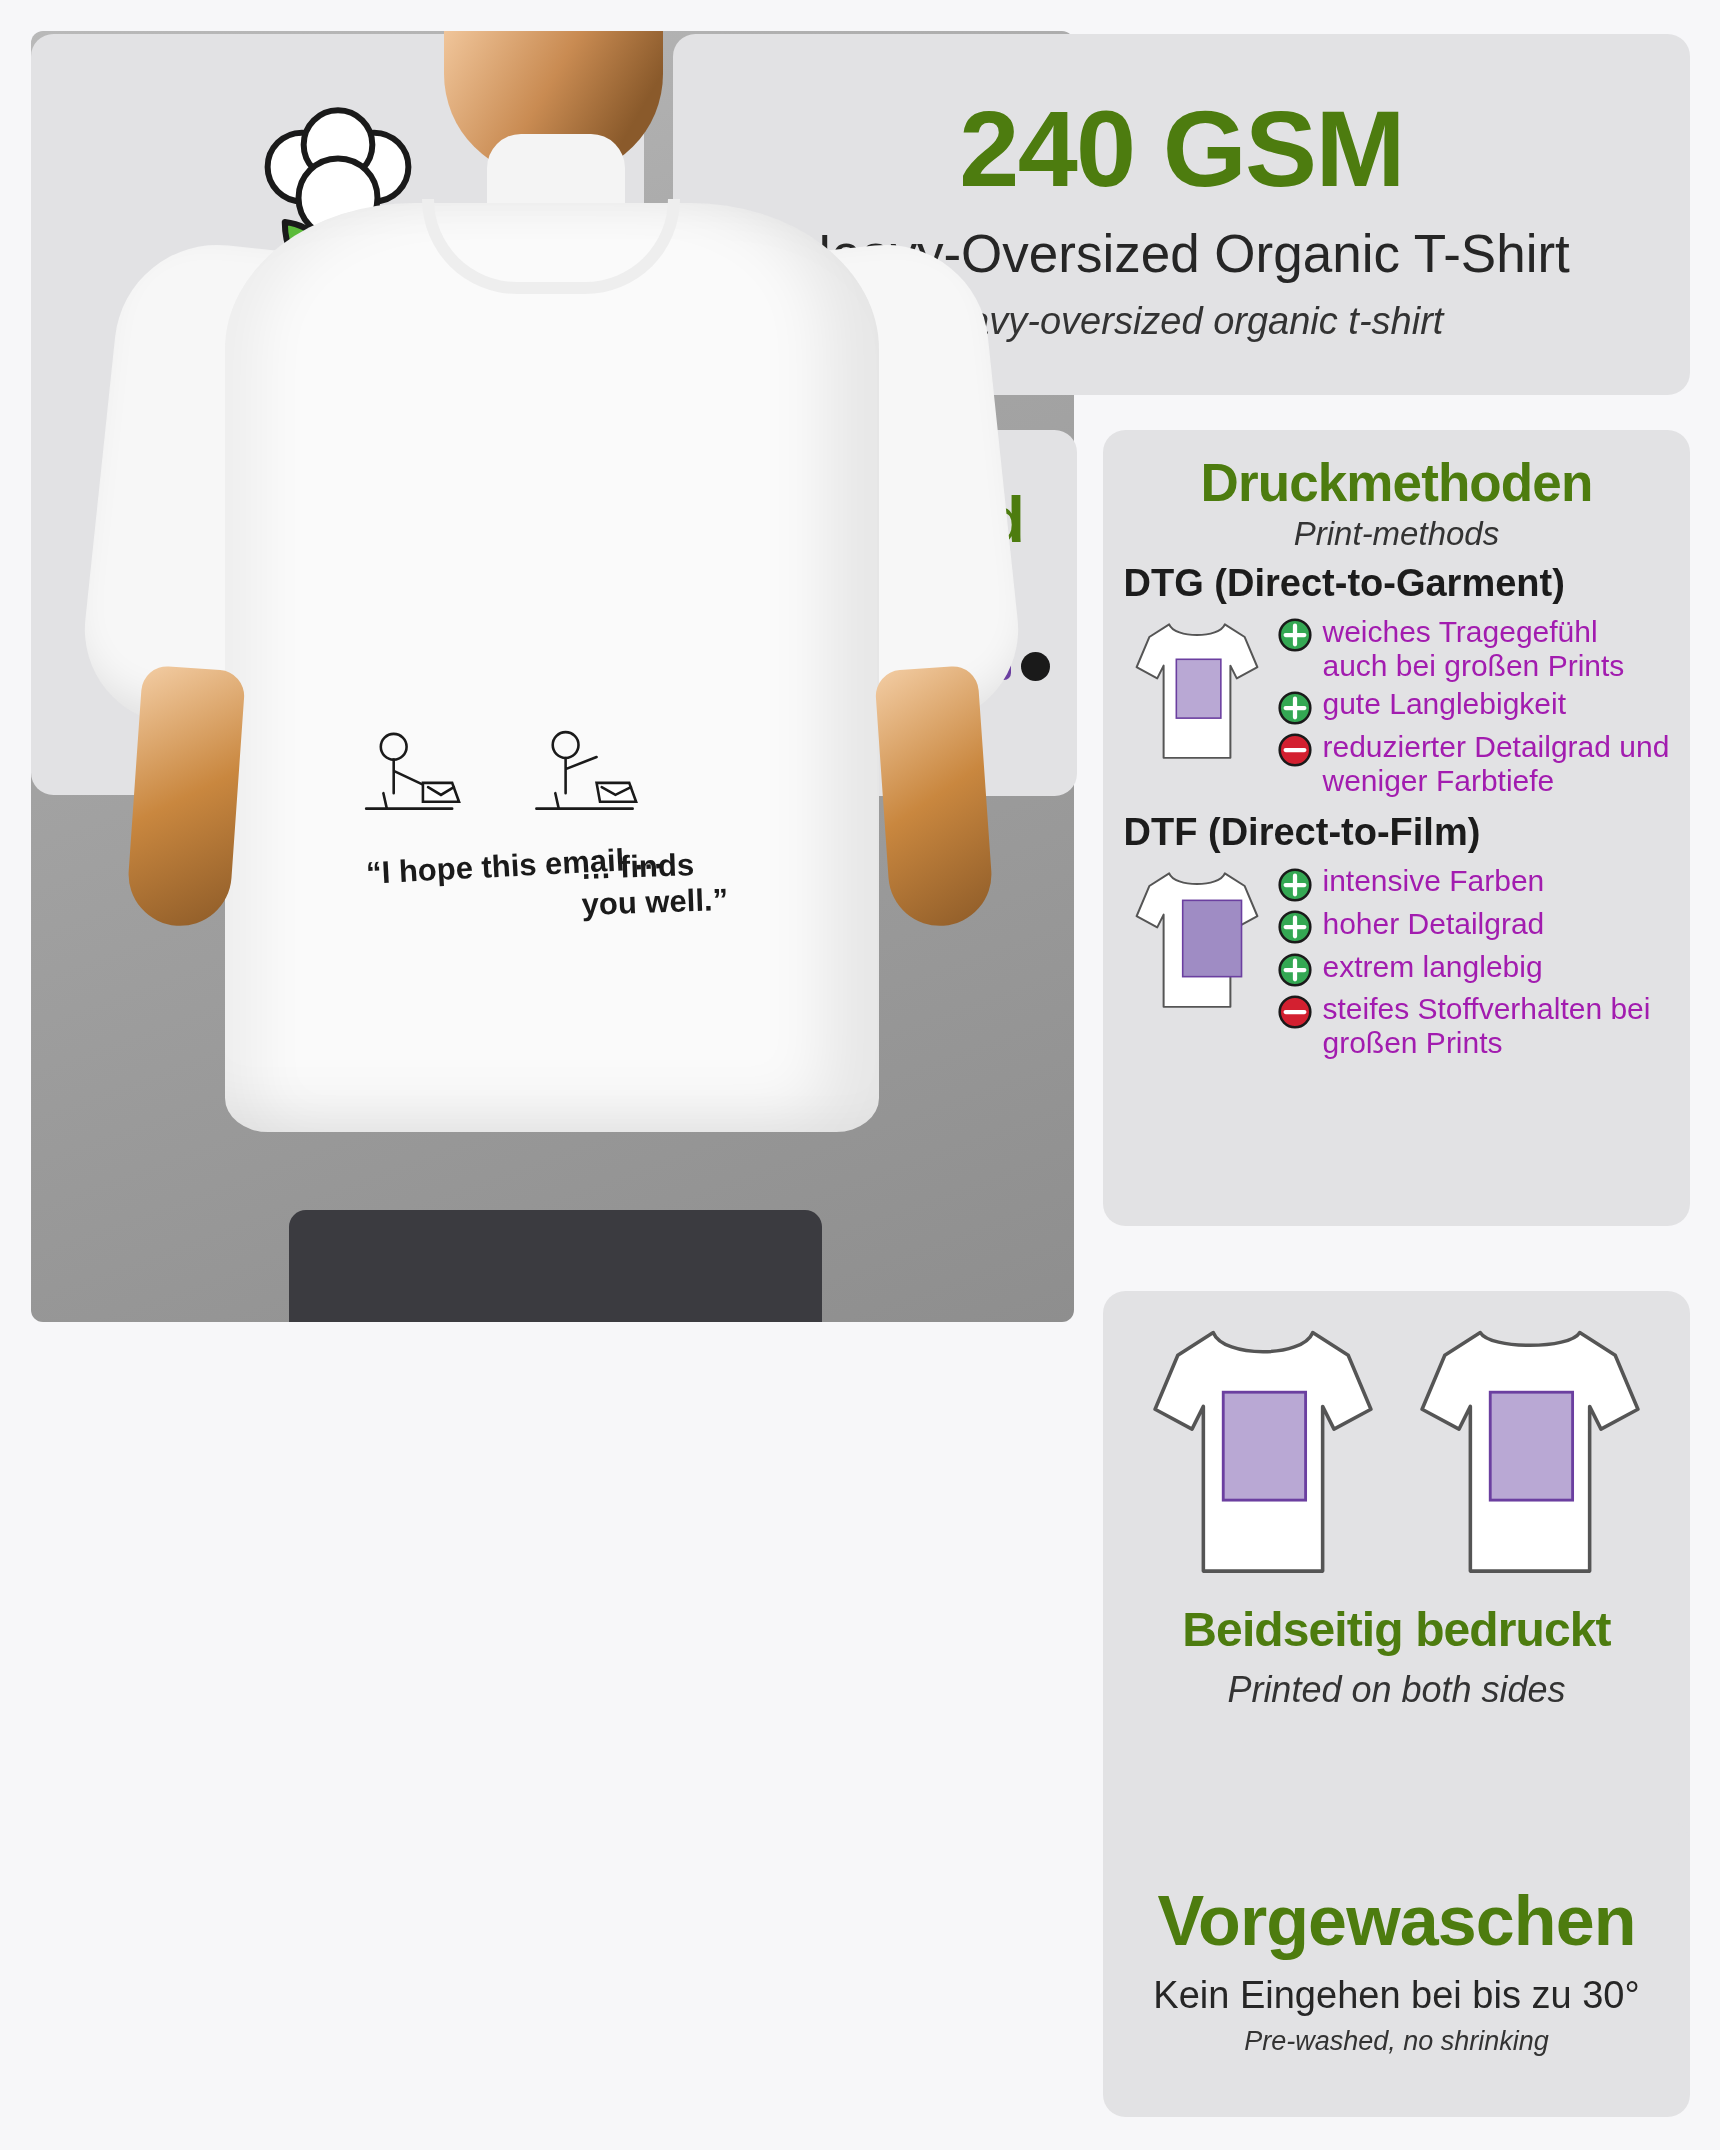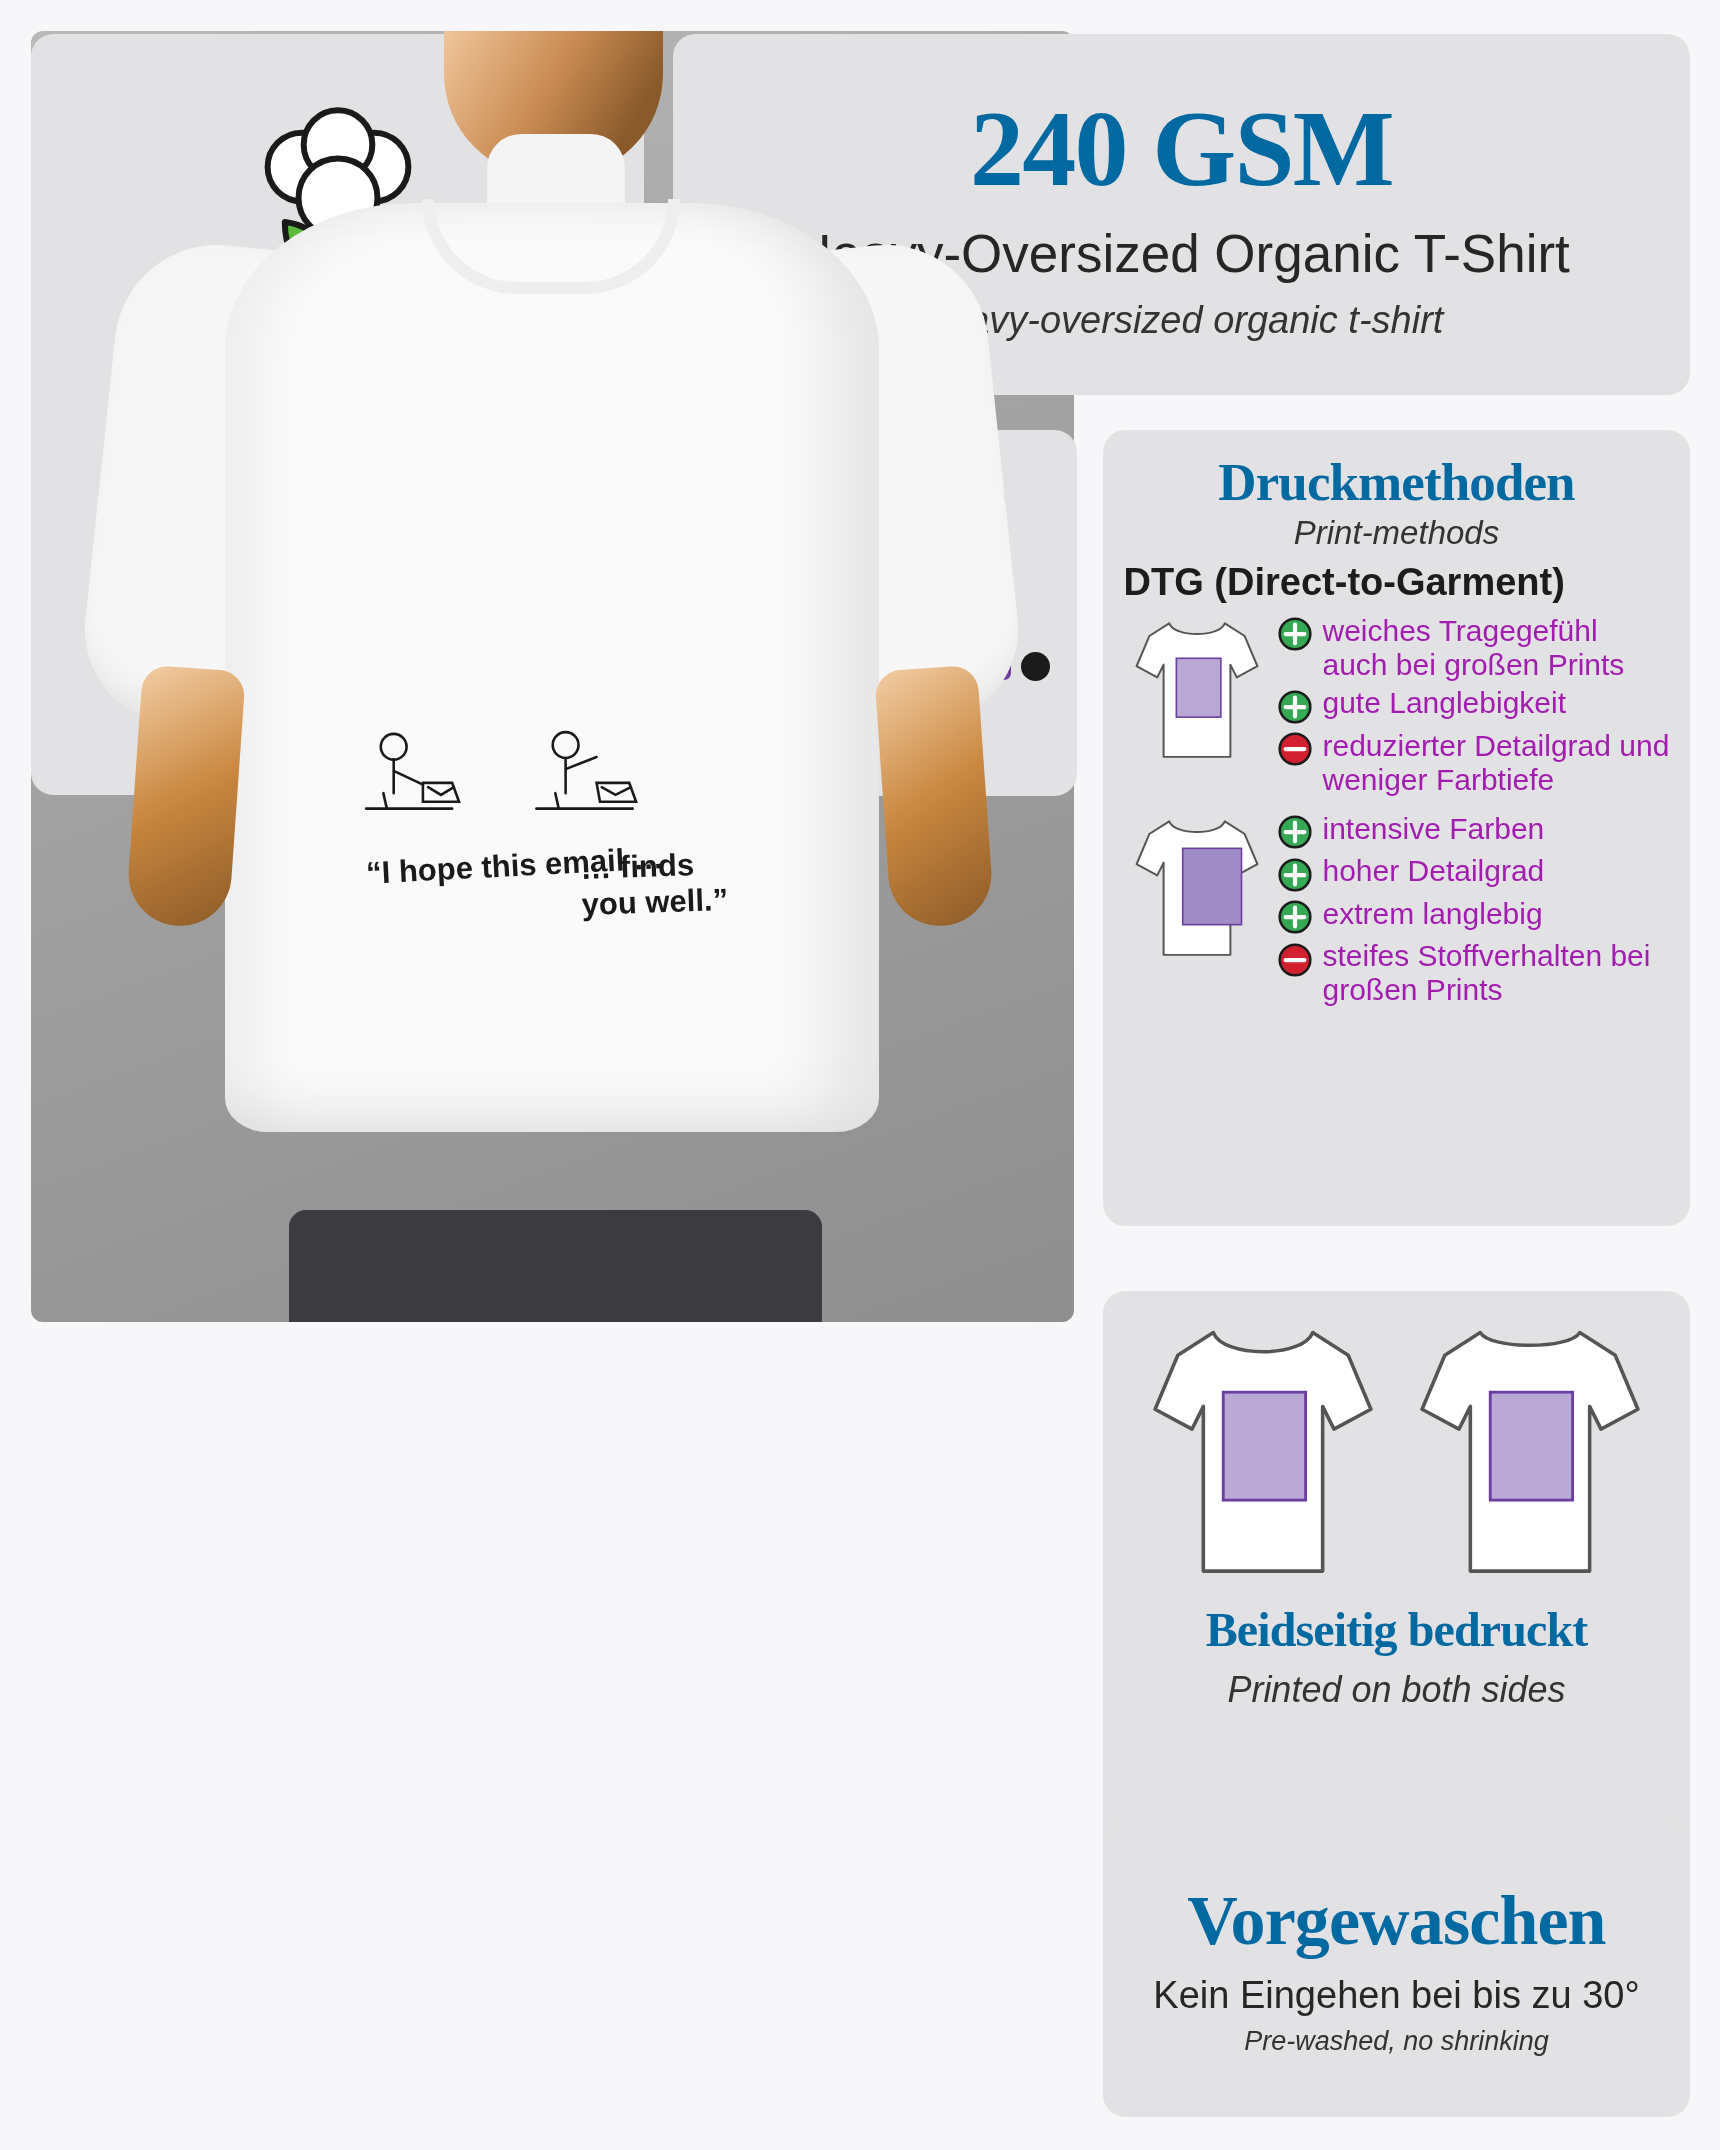--- a/index.html
+++ b/index.html
@@ -20,7 +20,7 @@
     border-radius: 22.4px;
     position: absolute;
   }
-  .purple { color: #0369a1; font-family: Liberation Serif, serif; }
+  .purple { color: #4d7c0f; }
 
   
   #cotton-card {

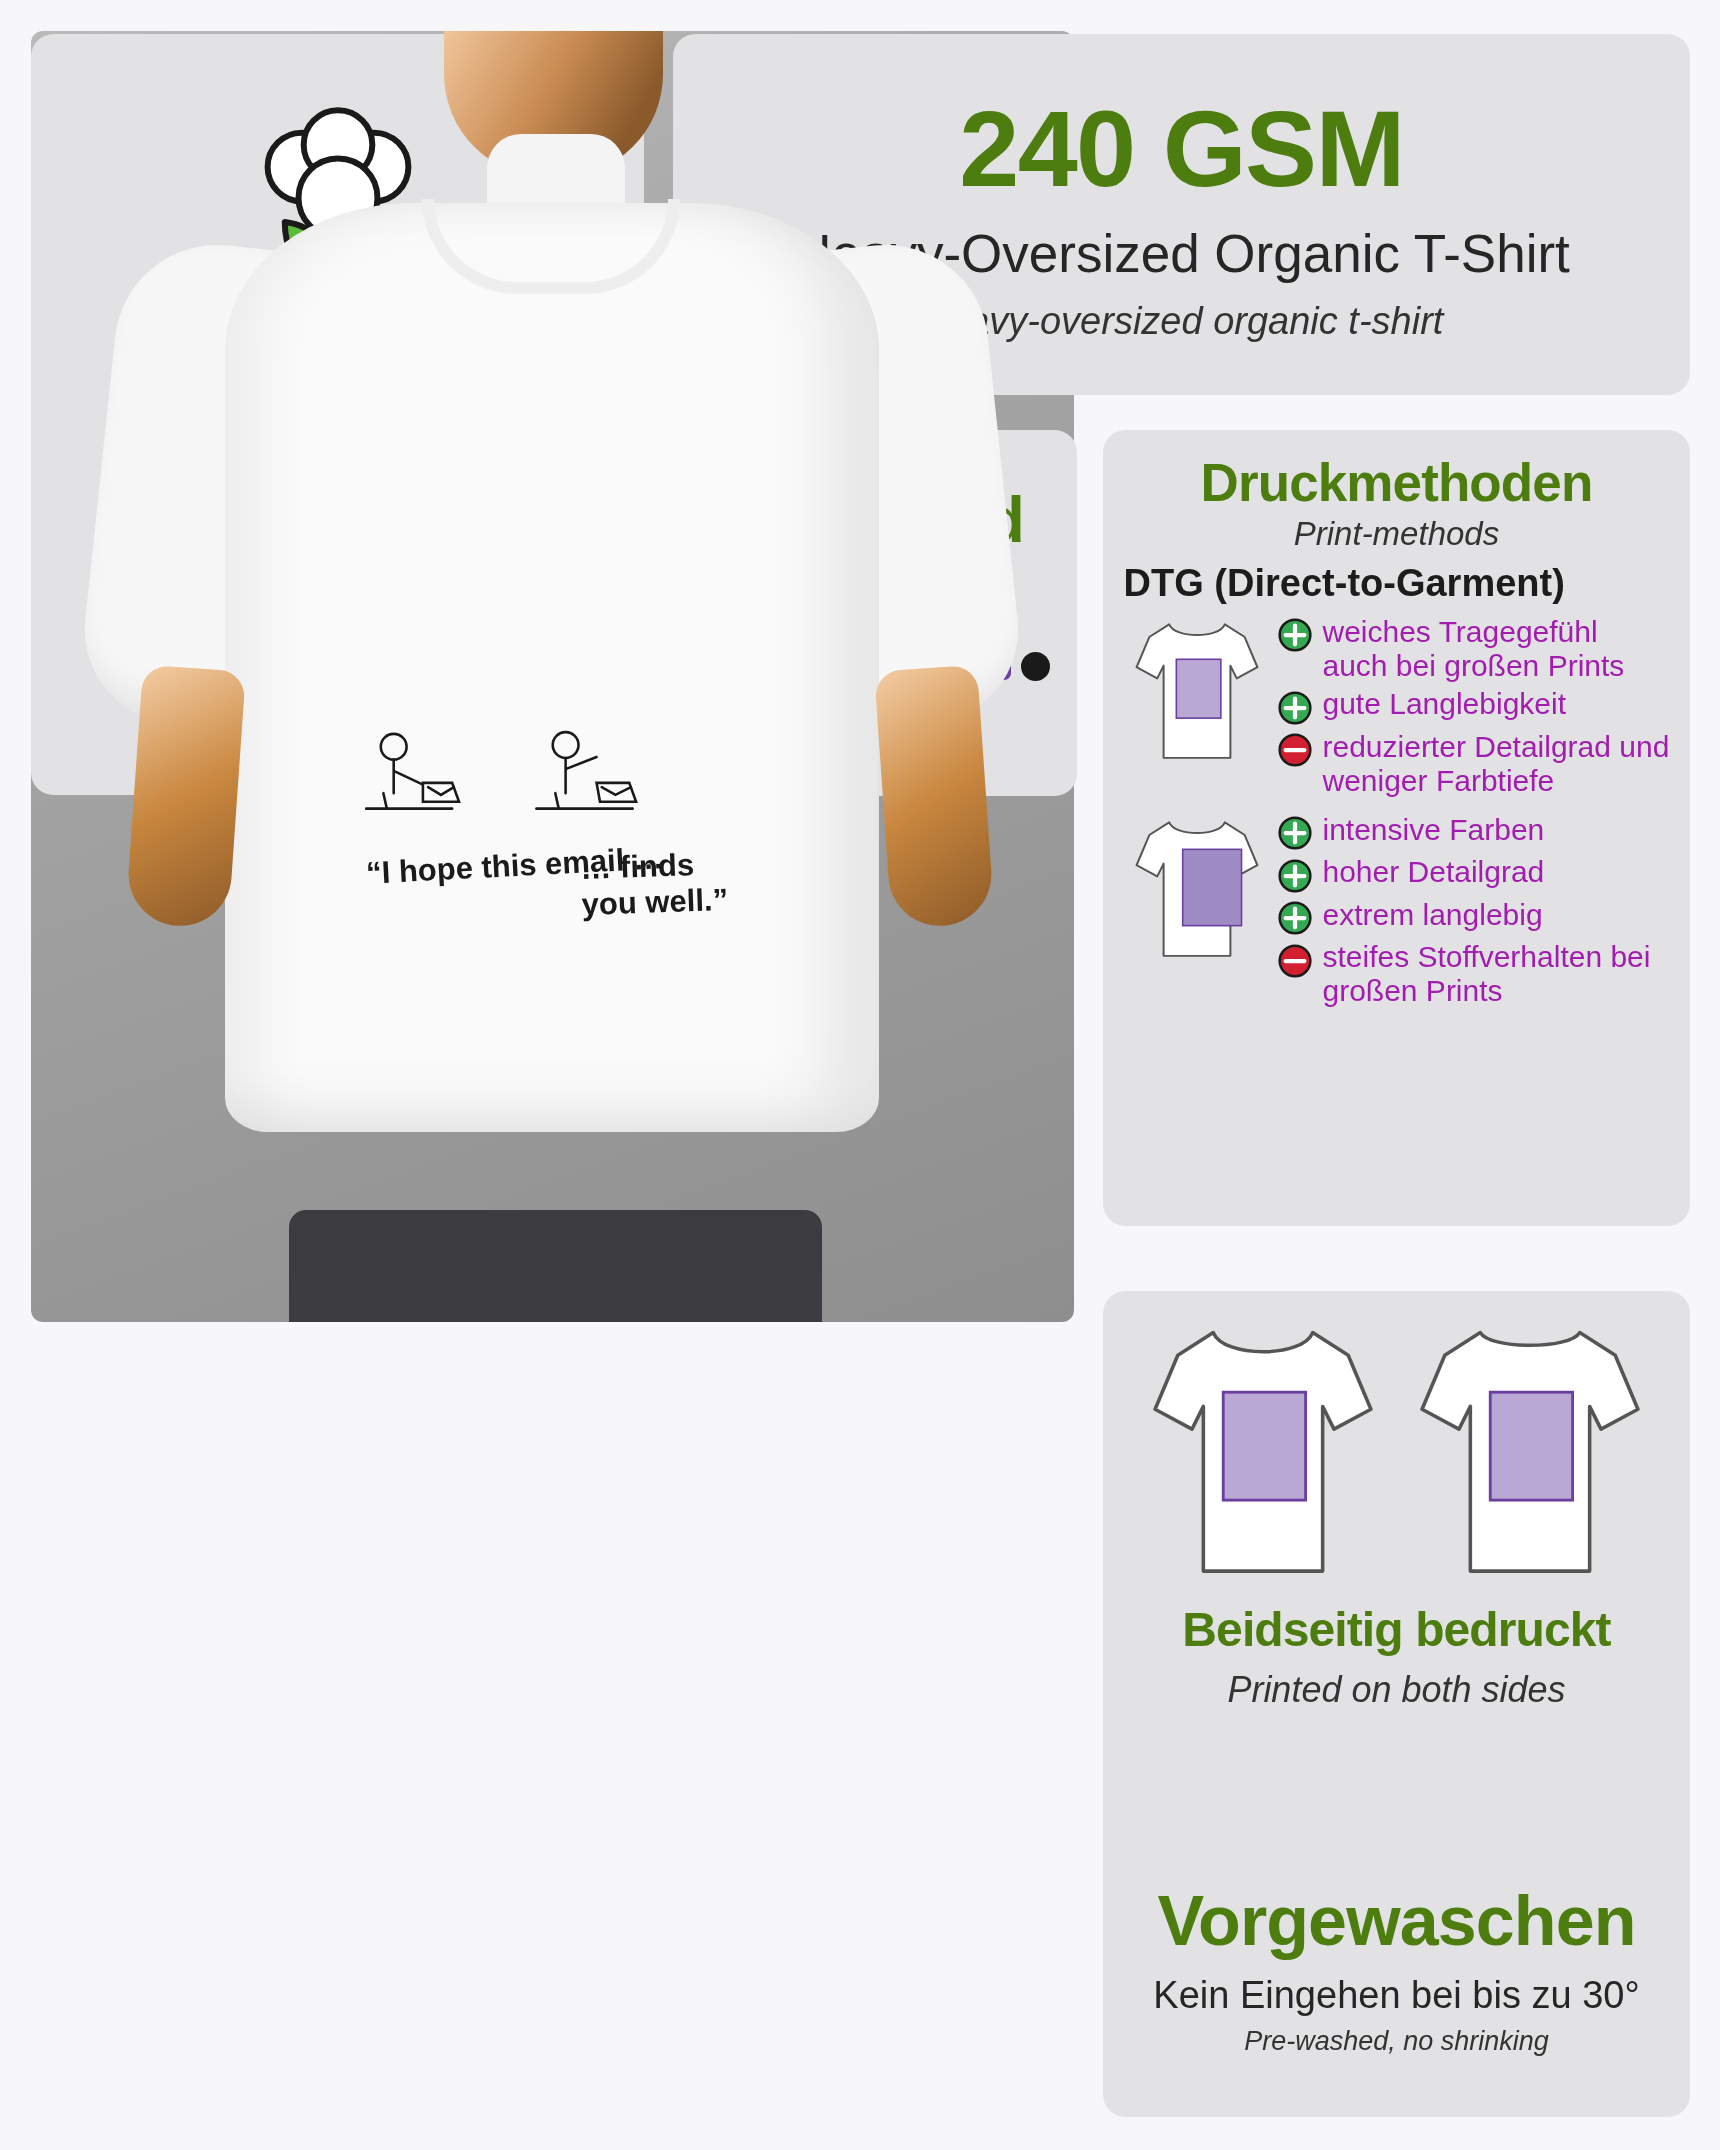--- a/index.html
+++ b/index.html
@@ -246,6 +246,7 @@
       </div>
     </div>
 
+    <div class="method-head">DTF (Direct-to-Film)</div>
     <div class="method-row">
       <span class="shirt-thumb">
         <svg viewBox="0 0 180 200" width="146" height="159">

